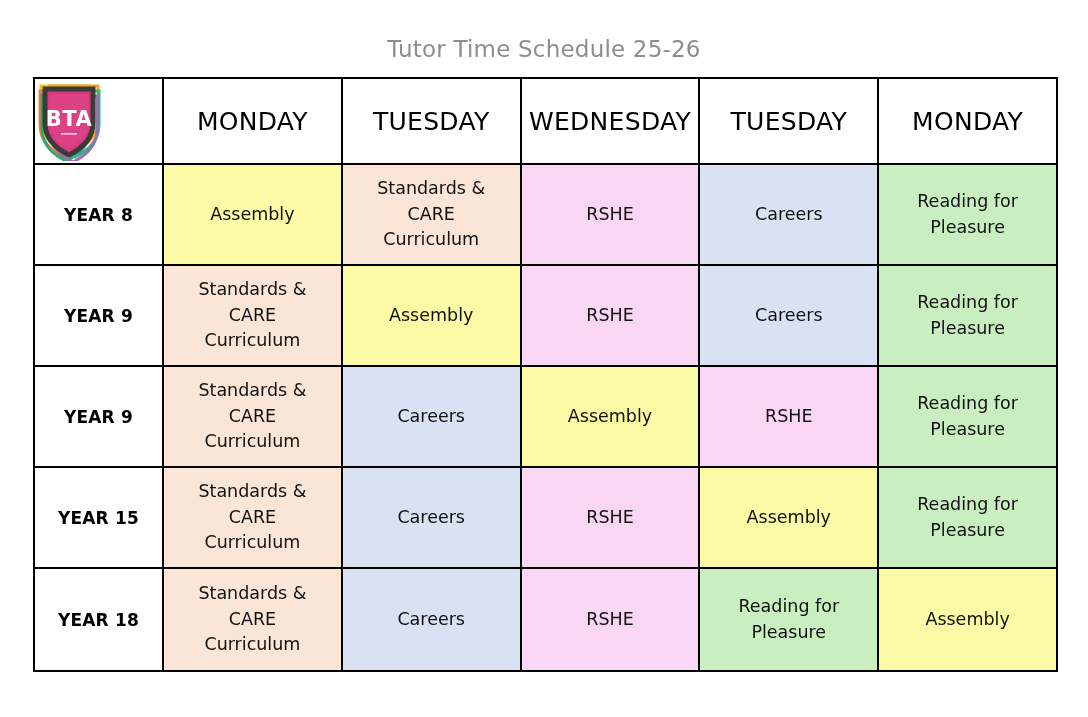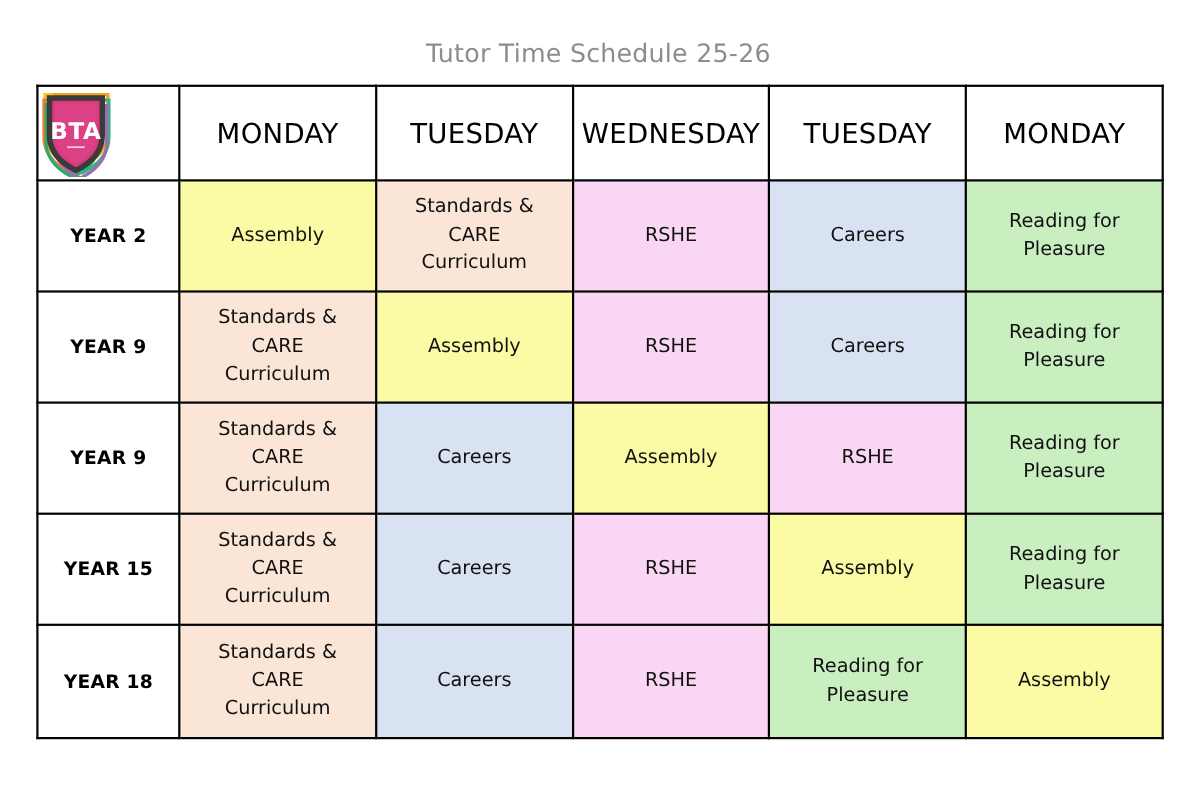--- a/index.html
+++ b/index.html
@@ -152,7 +152,7 @@
     <tbody id="schedule-body">
 
     <tr class="year-row">
-          <td class="year-cell">YEAR 2</td>
+          <td class="year-cell">YEAR 8</td>
           <td class="subject-cell align-middle" style="background: rgb(251, 251, 166);">
             <span class="txt">Assembly</span>
           </td>

